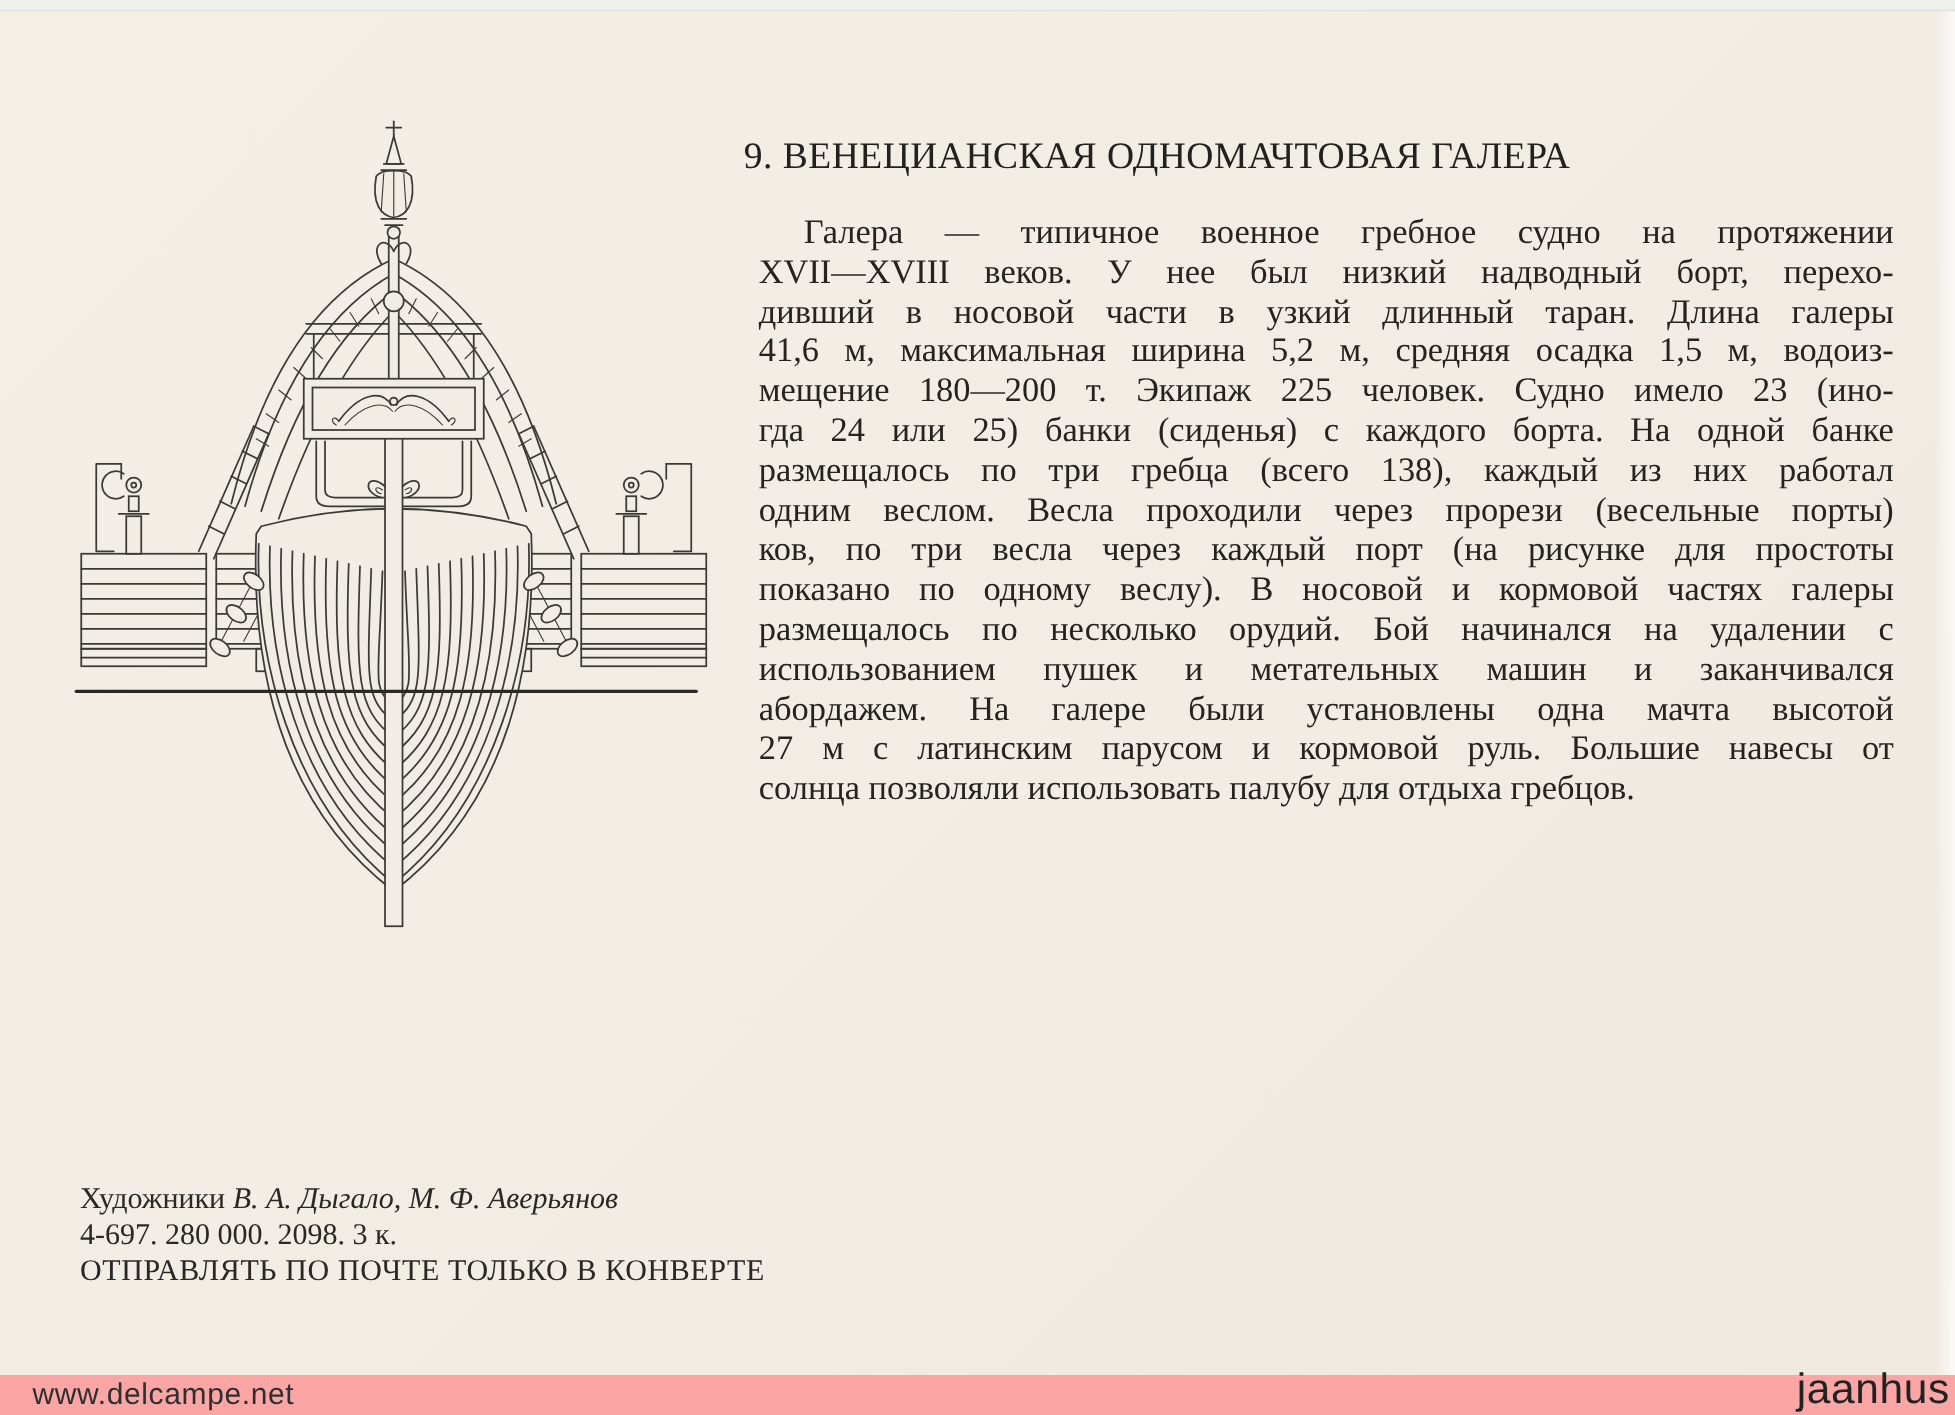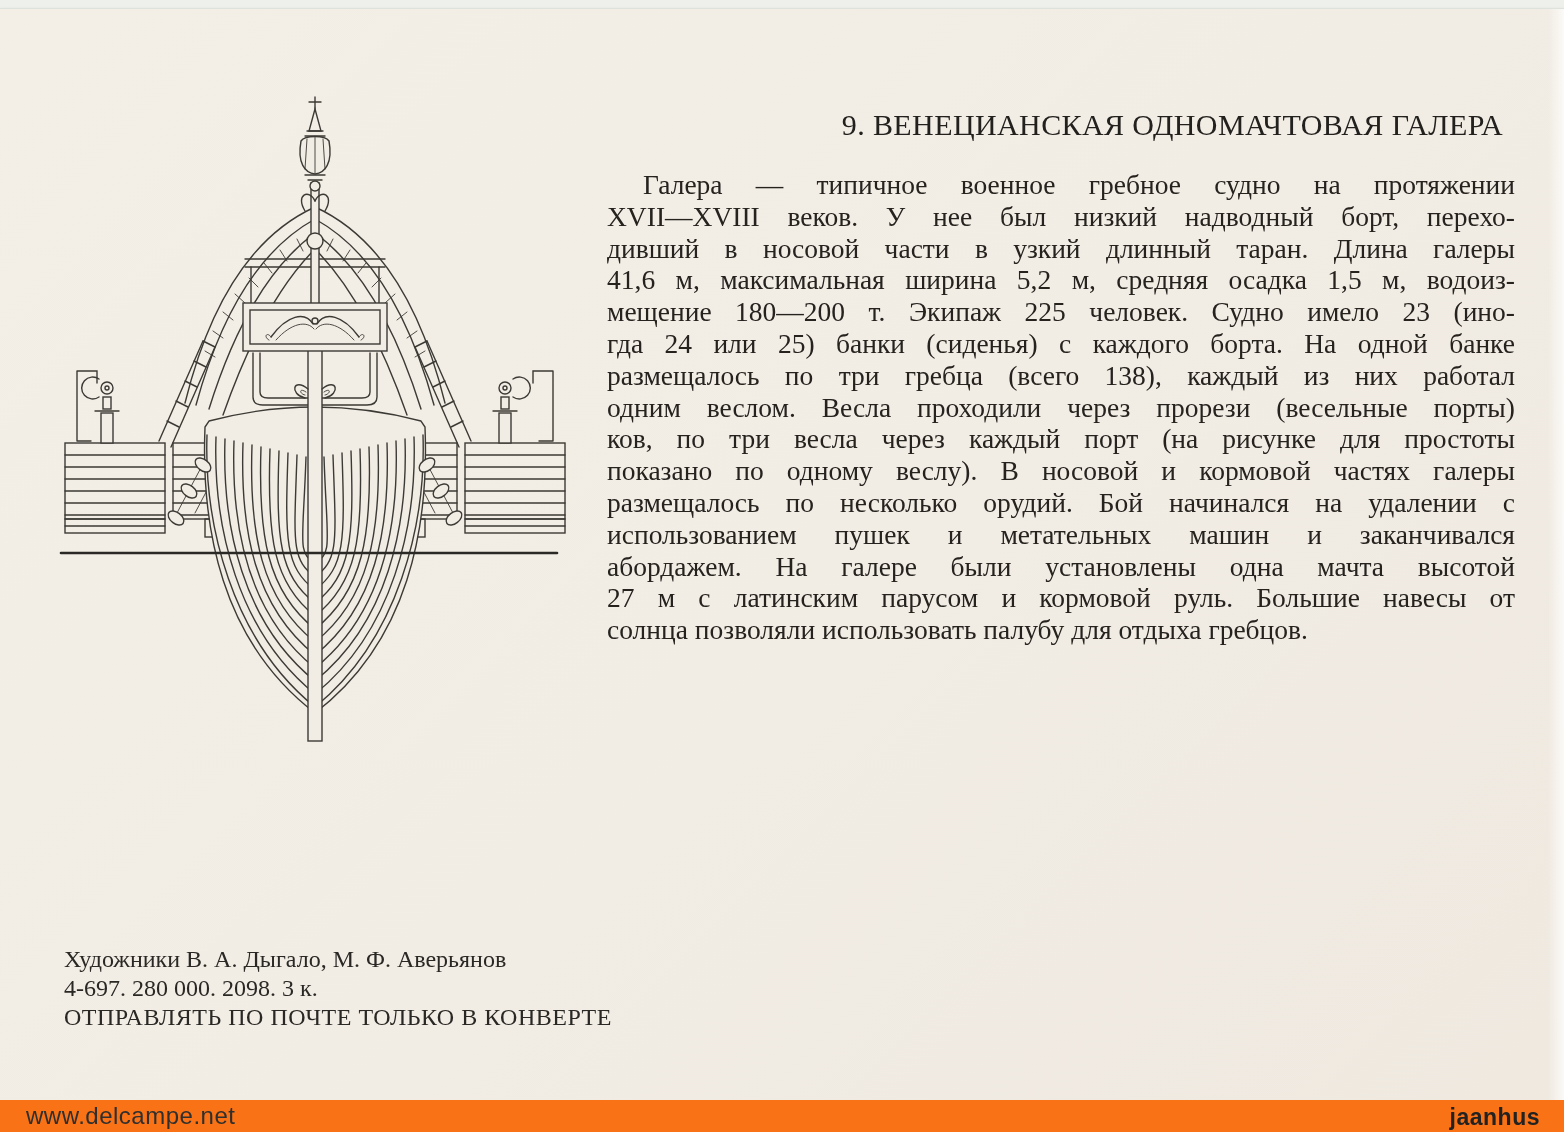--- a/index.html
+++ b/index.html
@@ -38,7 +38,7 @@
   
   .title{
     position:absolute;left:595px;top:99px;width:908px;z-index:3;
-    text-align:right;font-size:30px;letter-spacing:.4px;
+    text-align:left;font-size:30px;letter-spacing:.4px;
     color:#23211e;white-space:nowrap;
   }
   .para{

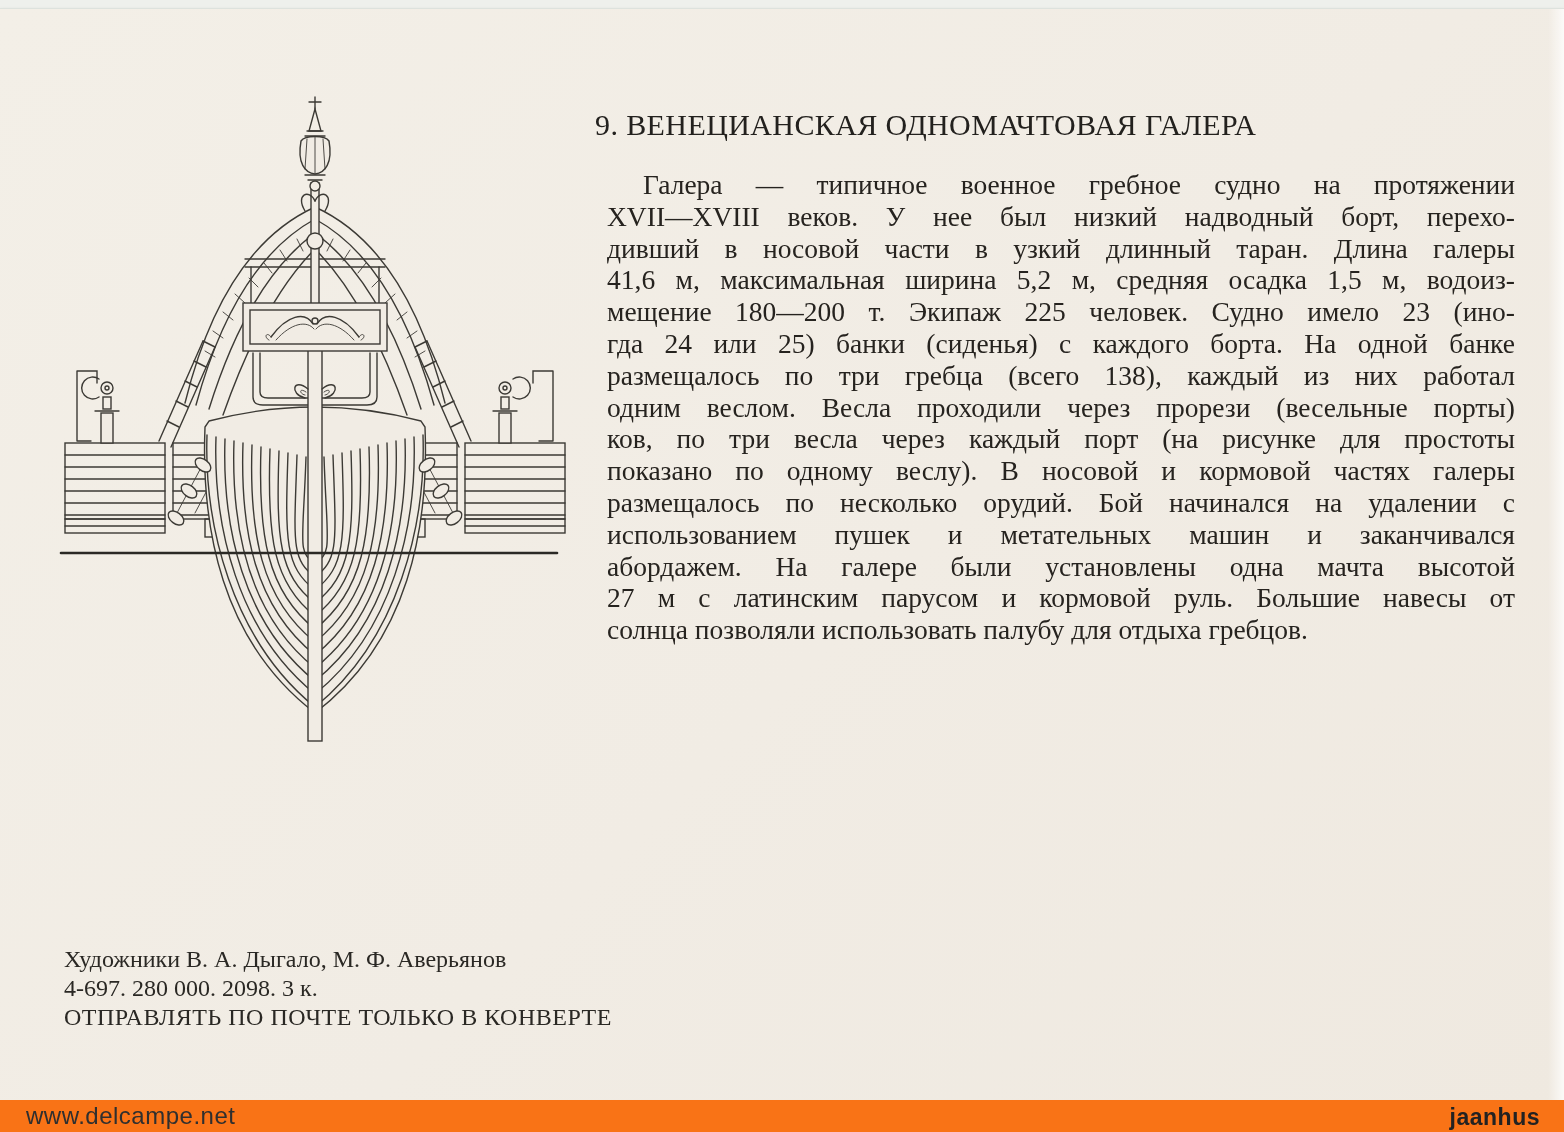--- a/index.html
+++ b/index.html
@@ -53,7 +53,7 @@
     position:absolute;left:64px;top:936px;z-index:3;
     font-size:24px;line-height:28.8px;color:#2a2824;
   }
-  .imprint .it{}
+  .imprint .it{font-style:italic;}
   .imprint .caps{letter-spacing:.5px;}
   
   .scan-strip{

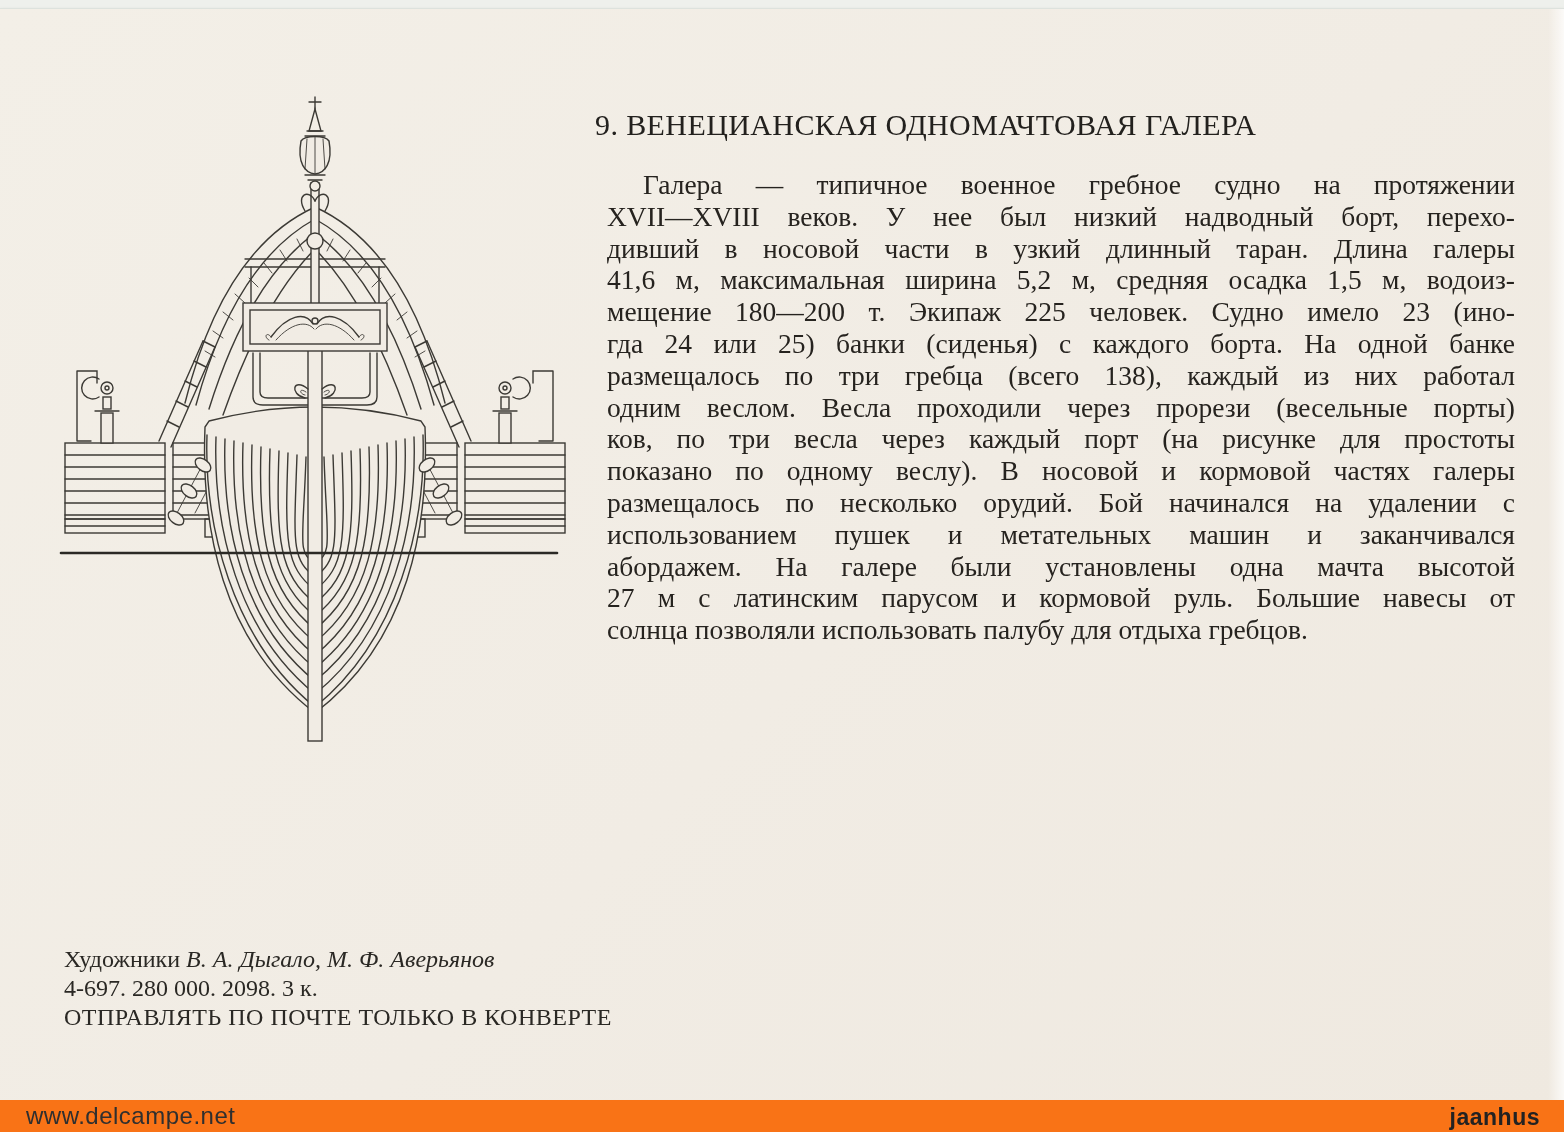--- a/index.html
+++ b/index.html
@@ -58,7 +58,7 @@
   
   .scan-strip{
     position:absolute;left:0;bottom:0;width:1564px;height:32px;
-    background:#f97316;z-index:4;
+    background:#fca5a5;z-index:4;
     font-family:"Liberation Sans", sans-serif;
   }
   .scan-left{

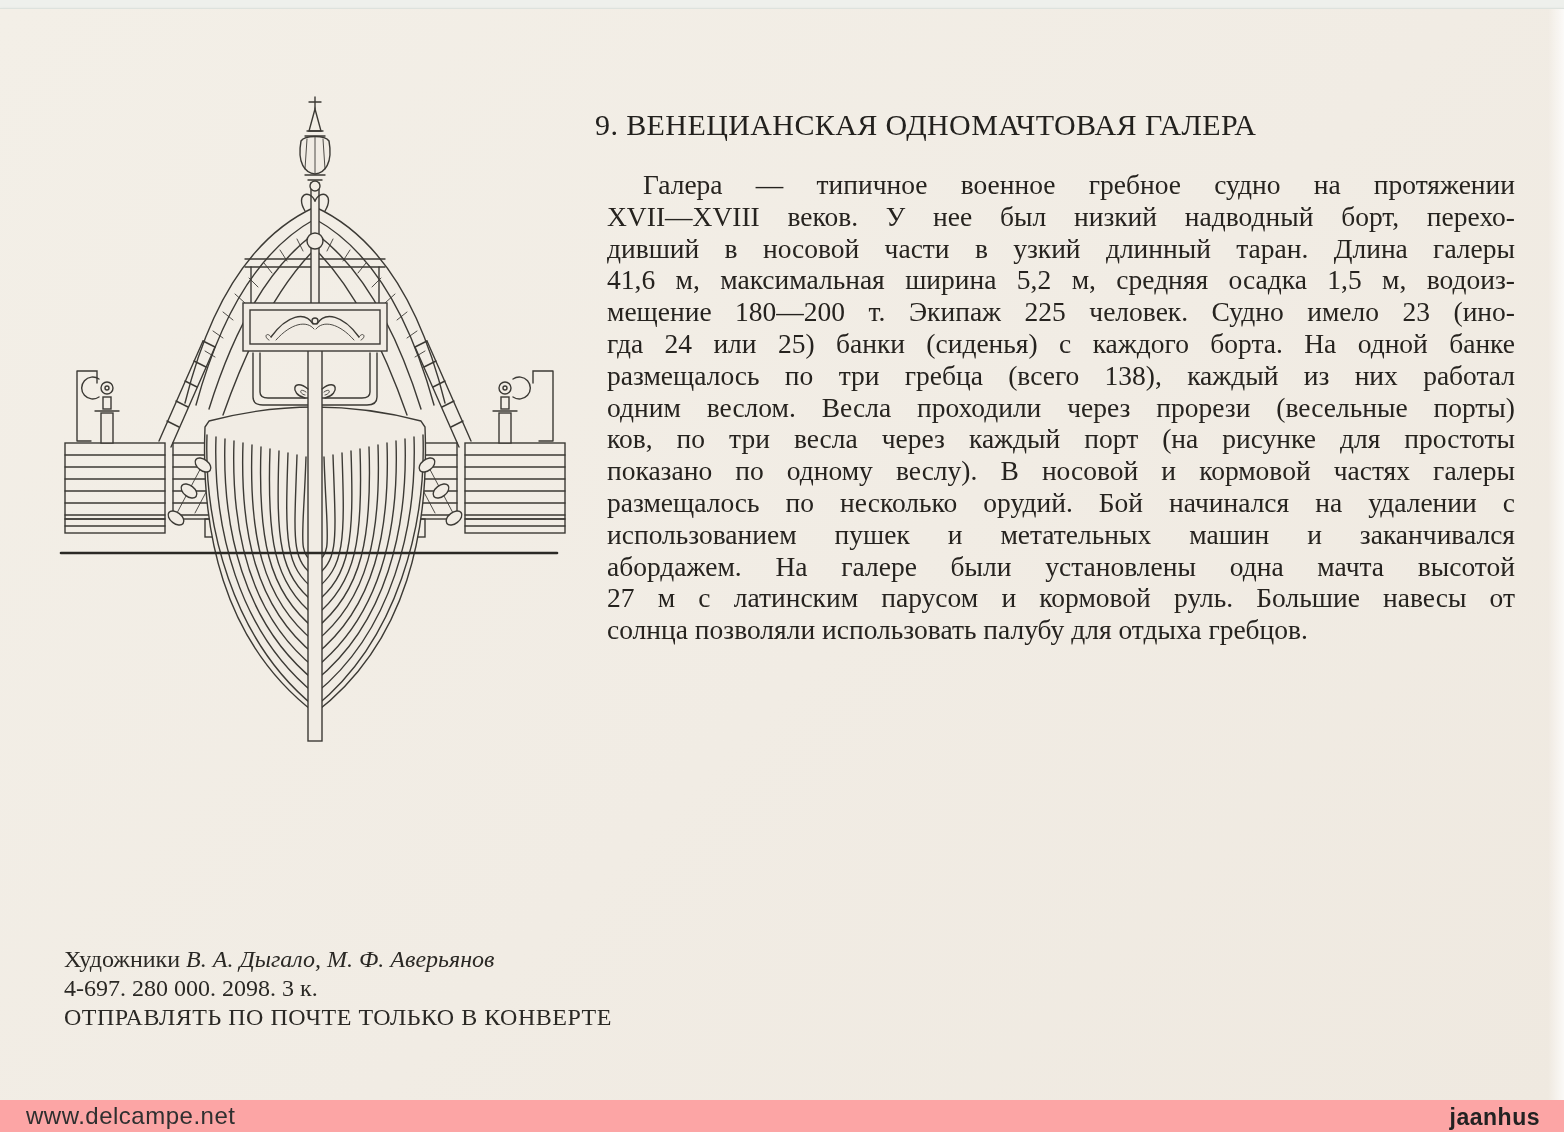--- a/index.html
+++ b/index.html
@@ -66,8 +66,8 @@
     font-size:24px;color:#2f2f2f;letter-spacing:.5px;
   }
   .scan-right{
-    position:absolute;right:24px;bottom:1px;
-    font-size:23px;color:#222;letter-spacing:.5px;font-weight:bold;
+    position:absolute;right:4px;bottom:1px;
+    font-size:34px;color:#222;letter-spacing:.5px;
   }
 </style>
 </head>

